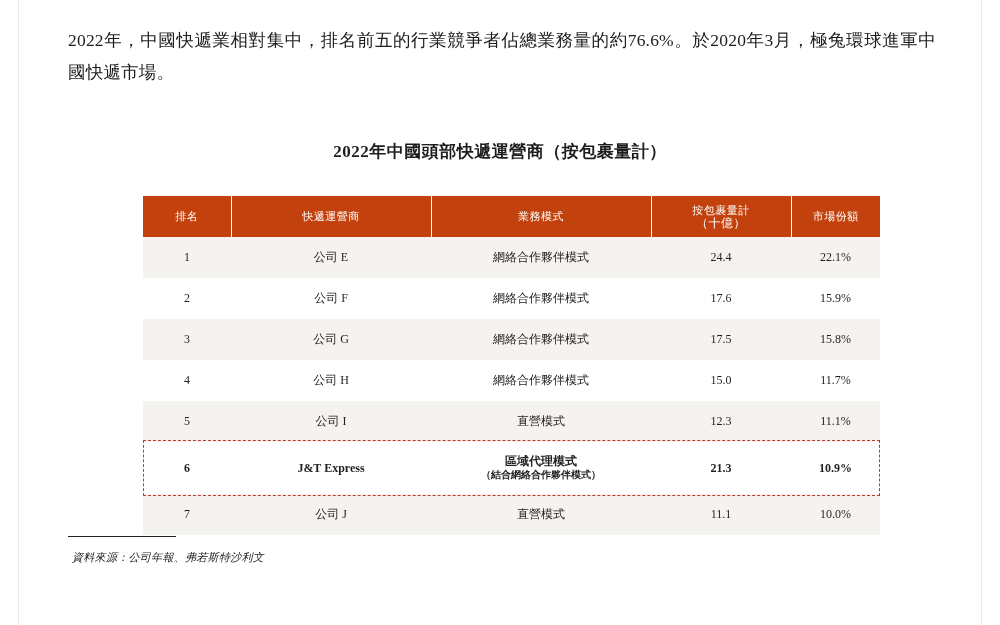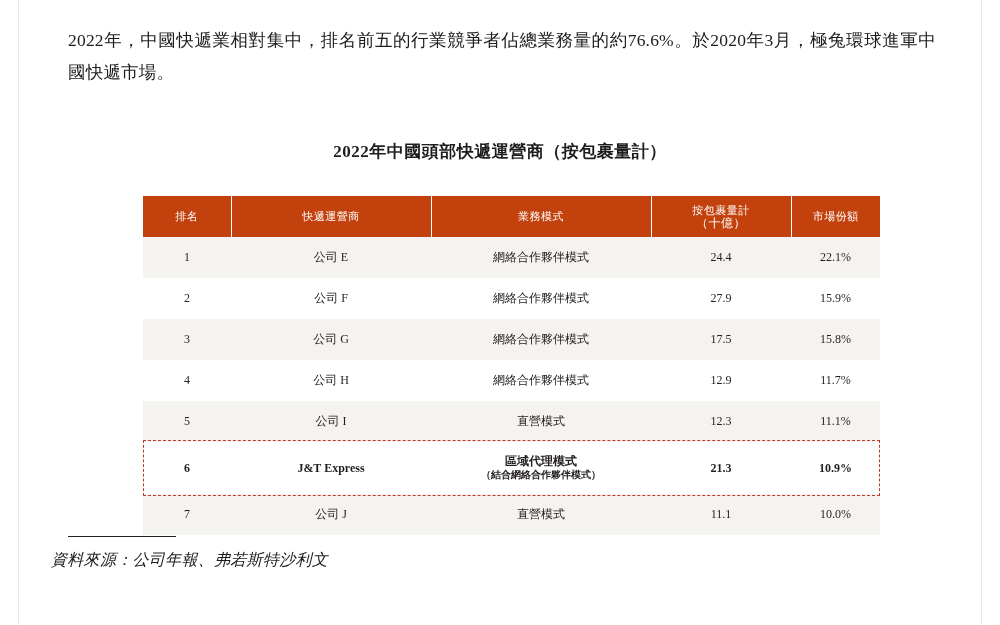--- a/index.html
+++ b/index.html
@@ -201,7 +201,7 @@
           <td>2</td>
           <td>公司 F</td>
           <td>網絡合作夥伴模式</td>
-          <td>27.9</td>
+          <td>17.6</td>
           <td>15.9%</td>
         </tr>
         <tr class="odd">

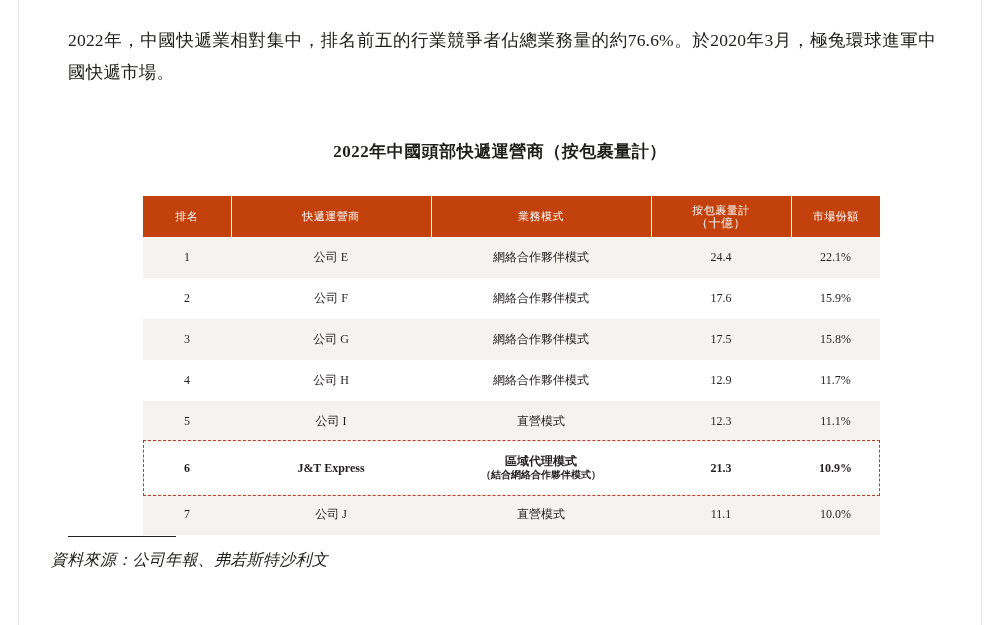--- a/index.html
+++ b/index.html
@@ -215,7 +215,7 @@
           <td>4</td>
           <td>公司 H</td>
           <td>網絡合作夥伴模式</td>
-          <td>12.9</td>
+          <td>15.0</td>
           <td>11.7%</td>
         </tr>
         <tr class="odd">

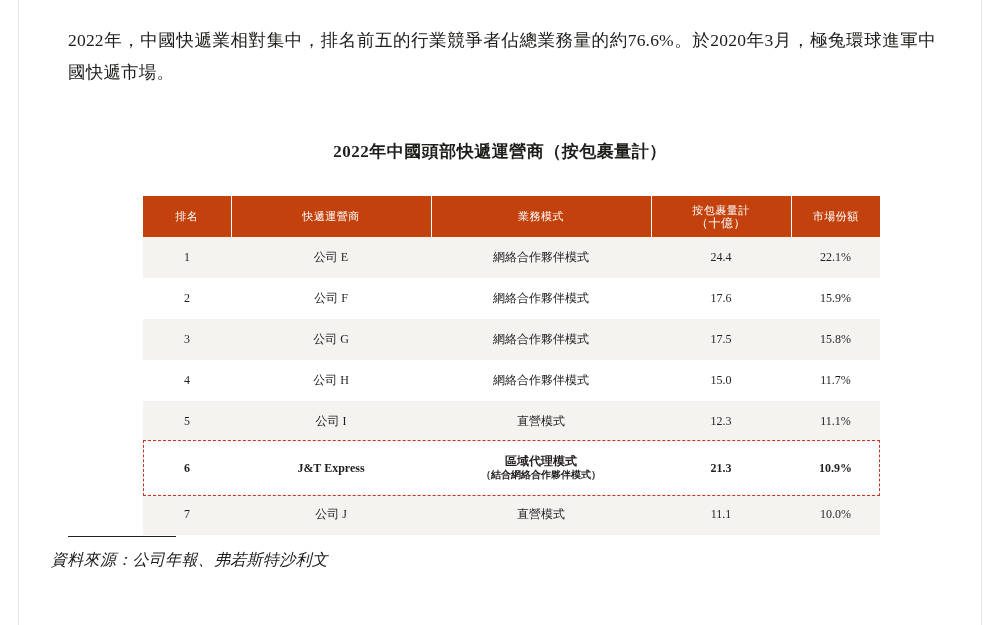--- a/index.html
+++ b/index.html
@@ -122,9 +122,9 @@
   }
   .source {
     position: absolute;
-    left: 51px;
+    left: 72px;
     top: 550px;
-    font-size: 16px;
+    font-size: 11px;
     font-style: italic;
     letter-spacing: 0.3px;
     color: #1d1d1b;

